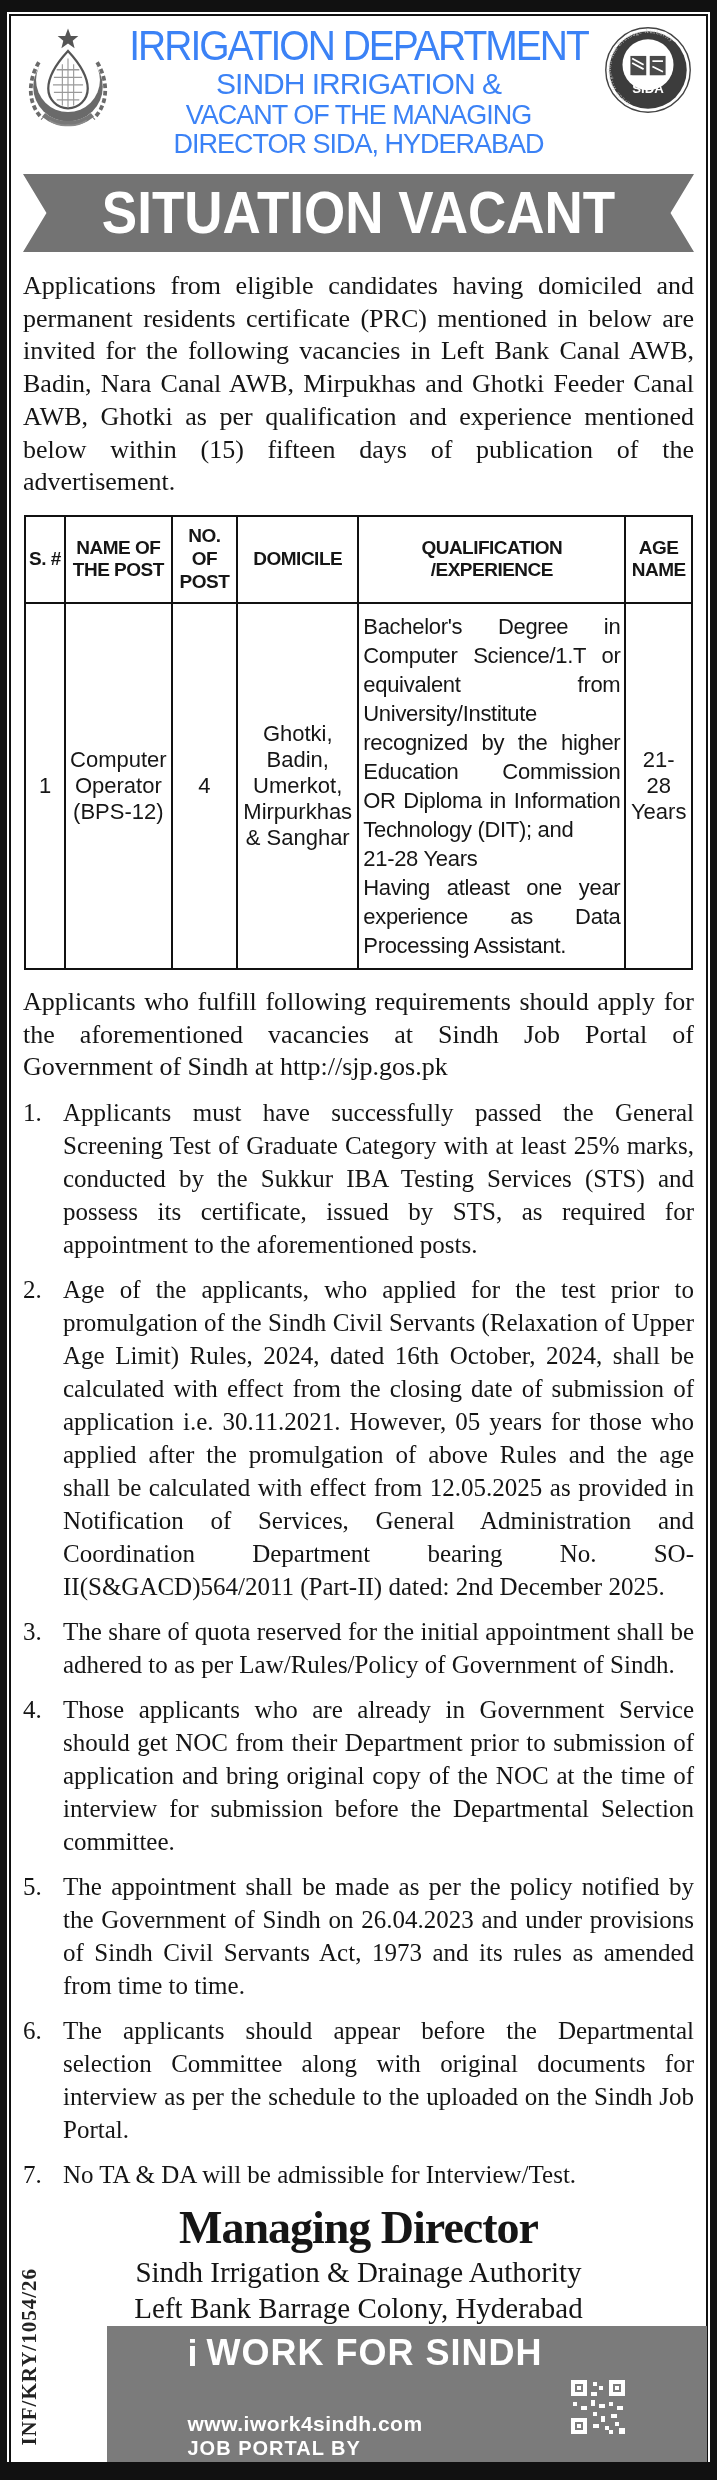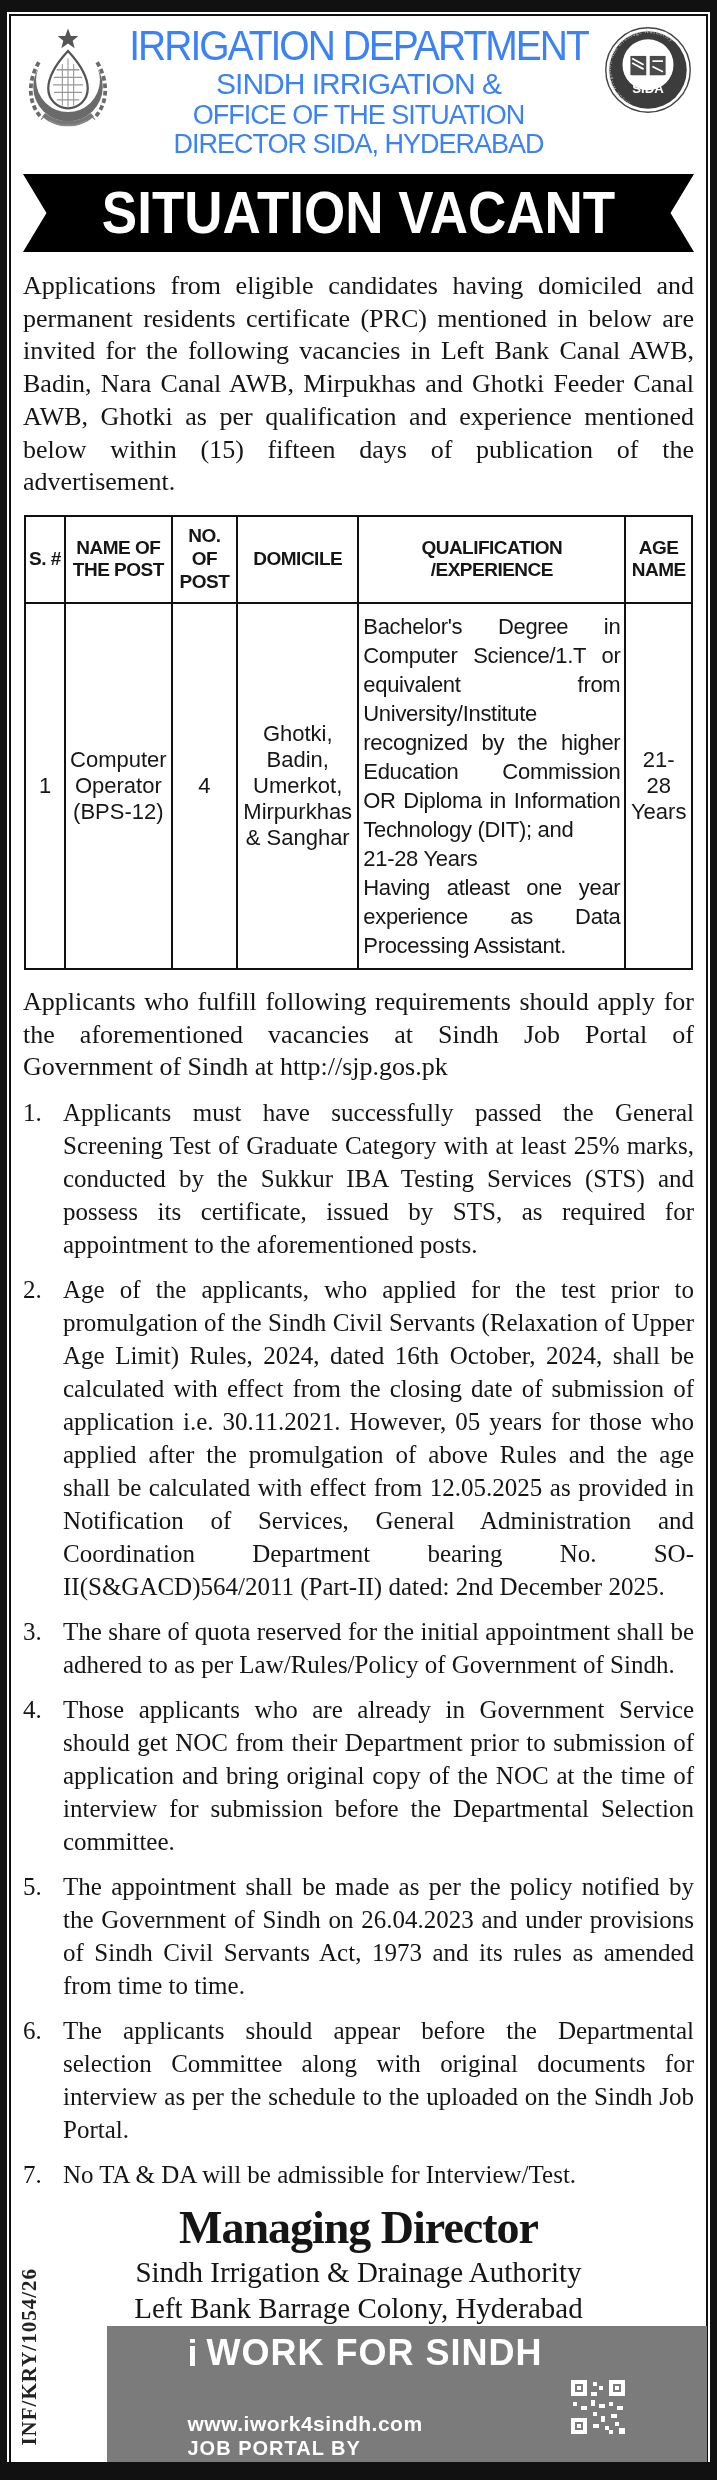--- a/index.html
+++ b/index.html
@@ -96,7 +96,7 @@
       <div class="titles">
         <div class="t1">IRRIGATION DEPARTMENT</div>
         <div class="t2">SINDH IRRIGATION &amp;</div>
-        <div class="t3">OFFICE OF THE SITUATION</div>
+        <div class="t3">VACANT OF THE MANAGING</div>
         <div class="t3">DIRECTOR SIDA, HYDERABAD</div>
       </div>
 

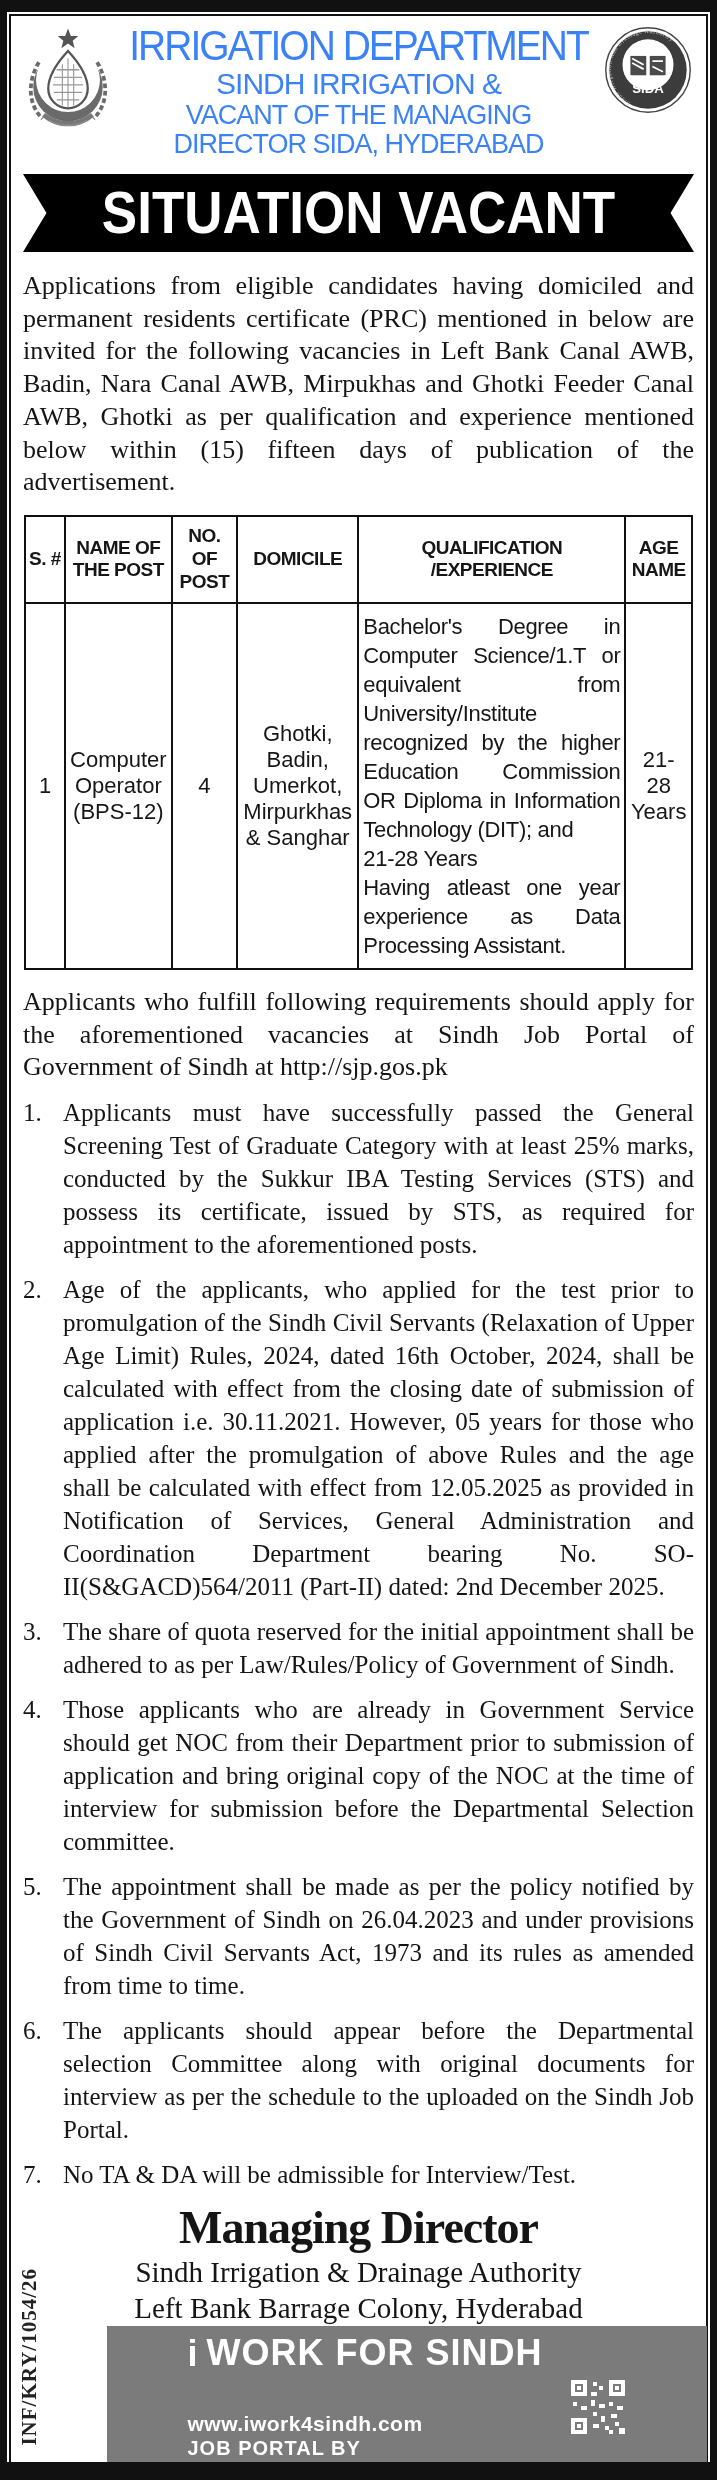--- a/index.html
+++ b/index.html
@@ -25,7 +25,7 @@
   .t3{font-size:27px;letter-spacing:-1px;line-height:1.1;}
   
   .ribbon{
-    margin:14px 2px 6px 2px;background:#000000;color:#fff;height:78px;flex:none;
+    margin:14px 2px 6px 2px;background:#737373;color:#fff;height:78px;flex:none;
     display:flex;align-items:center;justify-content:center;
     font-family:"Liberation Sans", sans-serif;font-weight:bold;font-size:53px;letter-spacing:0px;
     clip-path:polygon(0 0,100% 0,96.5% 50%,100% 100%,0 100%,3.5% 50%);

